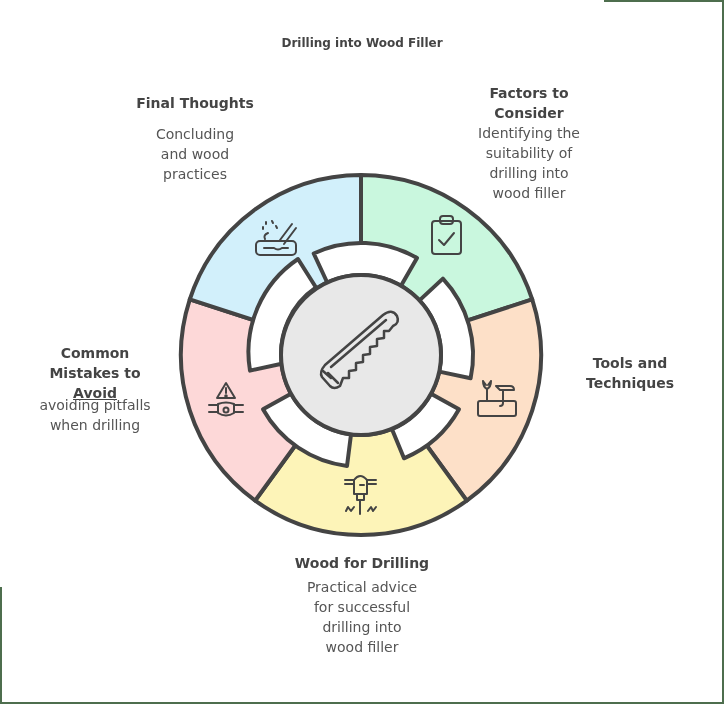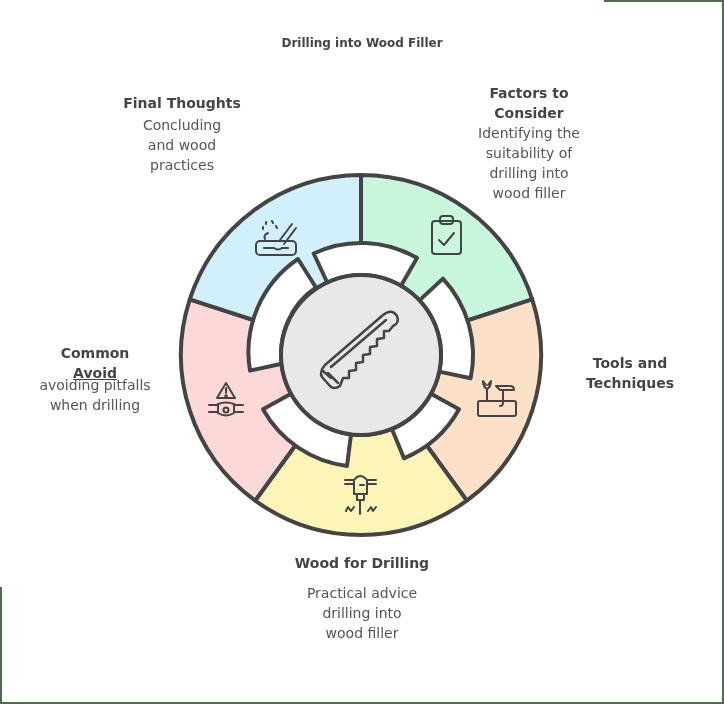--- a/index.html
+++ b/index.html
@@ -108,7 +108,7 @@
   </g>
 </svg>
 
-<div class="block" style="left:102px; top:93px; width:160px;">
+<div class="block" style="left:115px; top:93px; width:160px;">
   <div class="head">Final Thoughts</div>
   <div class="desc" style="margin-top:2px;">
     <div>Concluding</div>

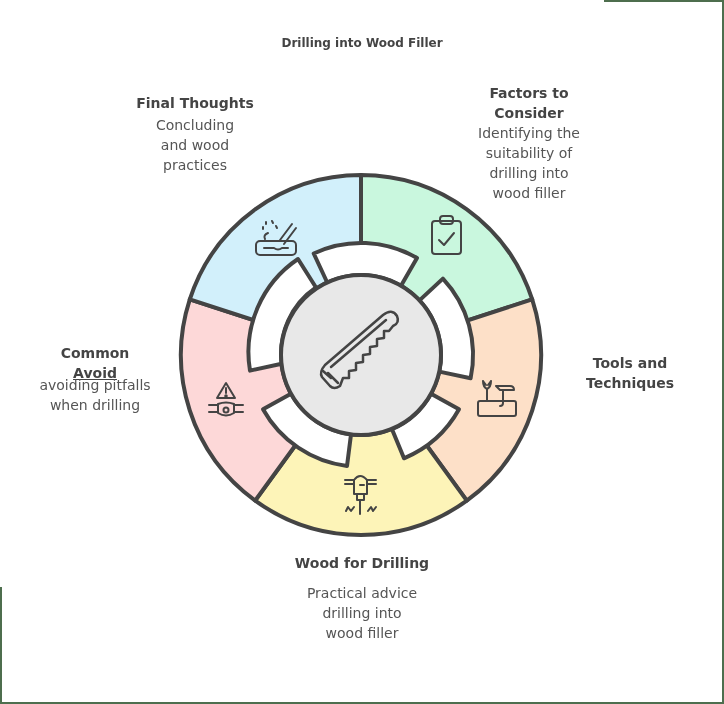--- a/index.html
+++ b/index.html
@@ -110,7 +110,7 @@
 
 <div class="block" style="left:115px; top:93px; width:160px;">
   <div class="head">Final Thoughts</div>
-  <div class="desc" style="margin-top:2px;">
+  <div class="desc" style="margin-top:11px;">
     <div>Concluding</div>
     <div>and wood</div>
     <div>practices</div>

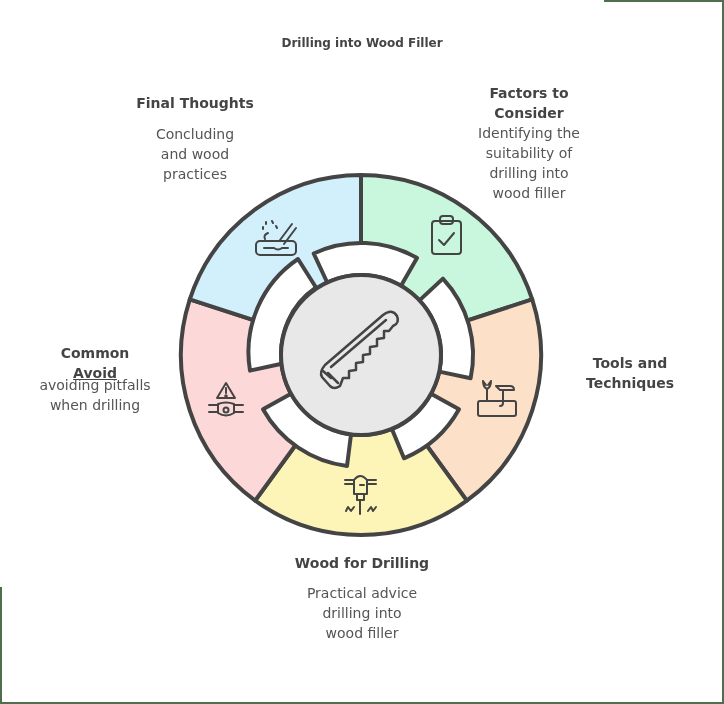--- a/index.html
+++ b/index.html
@@ -135,6 +135,7 @@
 
 <div class="block" style="left:20px; top:343px; width:150px;">
   <div class="head">Common</div>
+  <div class="head">Mistakes to</div>
   <div class="head" style="height:12px; line-height:20px;text-decoration:underline;">Avoid</div>
   <div class="desc">
     <div>avoiding pitfalls</div>

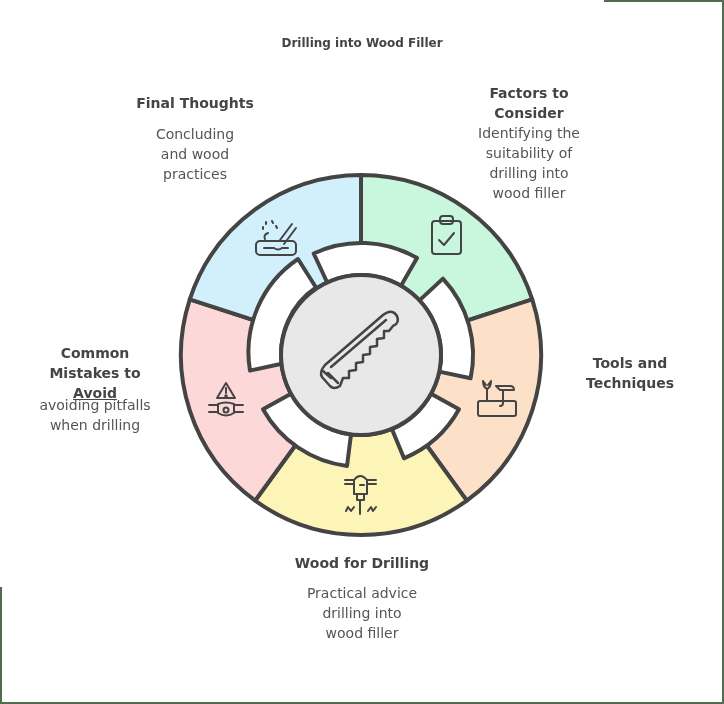--- a/index.html
+++ b/index.html
@@ -145,7 +145,7 @@
 
 <div class="block" style="left:272px; top:553px; width:180px;">
   <div class="head">Wood for Drilling</div>
-  <div class="desc" style="margin-top:10px;">
+  <div class="desc" style="margin-top:4px;">
     <div>Practical advice</div>
     <div>drilling into</div>
     <div>wood filler</div>

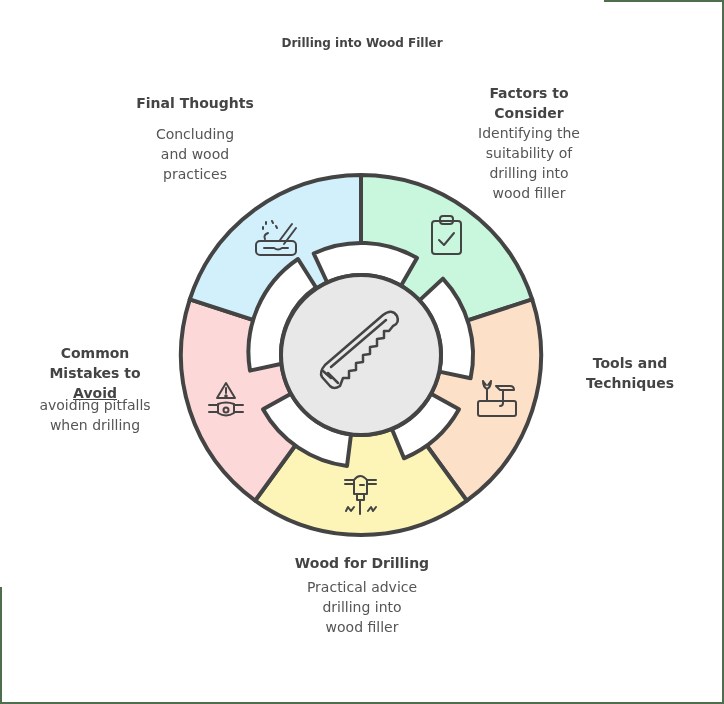--- a/index.html
+++ b/index.html
@@ -147,6 +147,7 @@
   <div class="head">Wood for Drilling</div>
   <div class="desc" style="margin-top:4px;">
     <div>Practical advice</div>
+    <div>for successful</div>
     <div>drilling into</div>
     <div>wood filler</div>
   </div>

